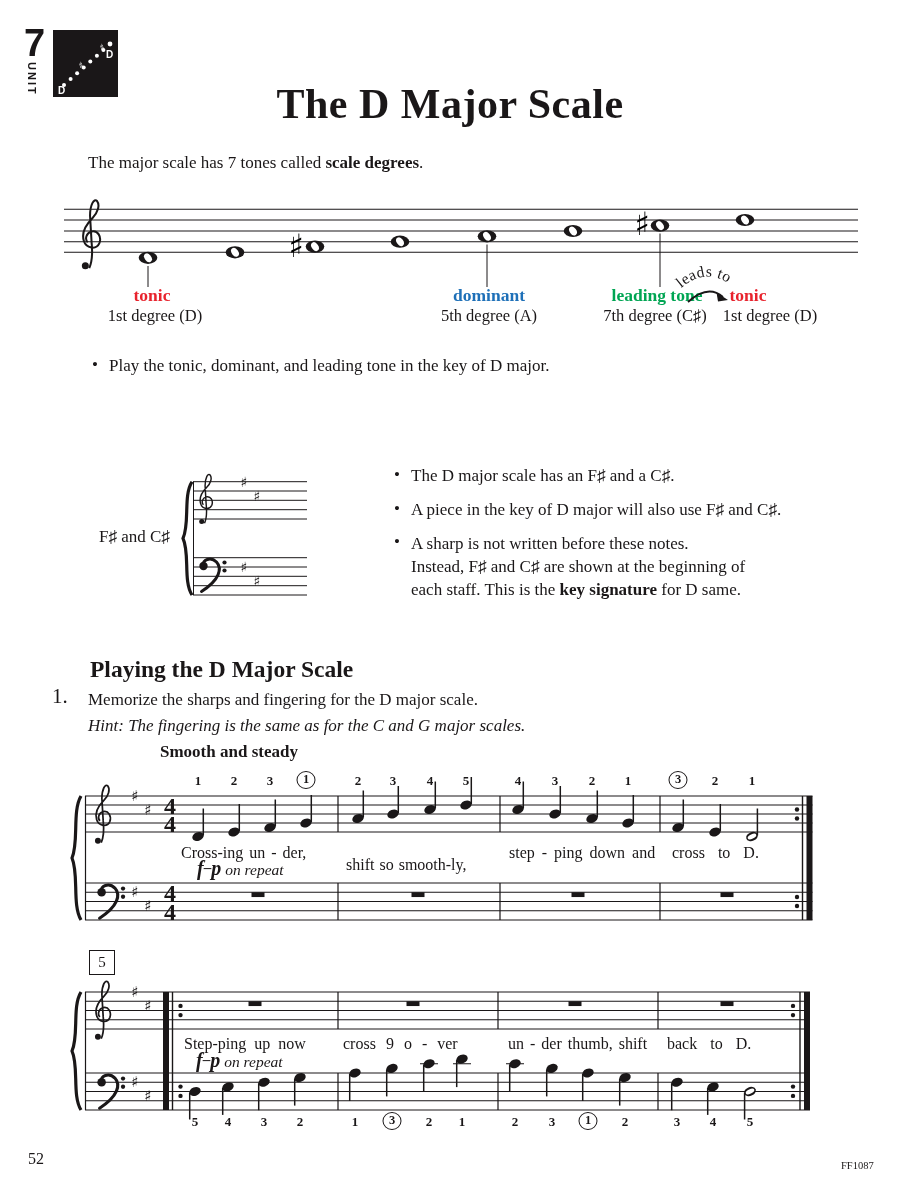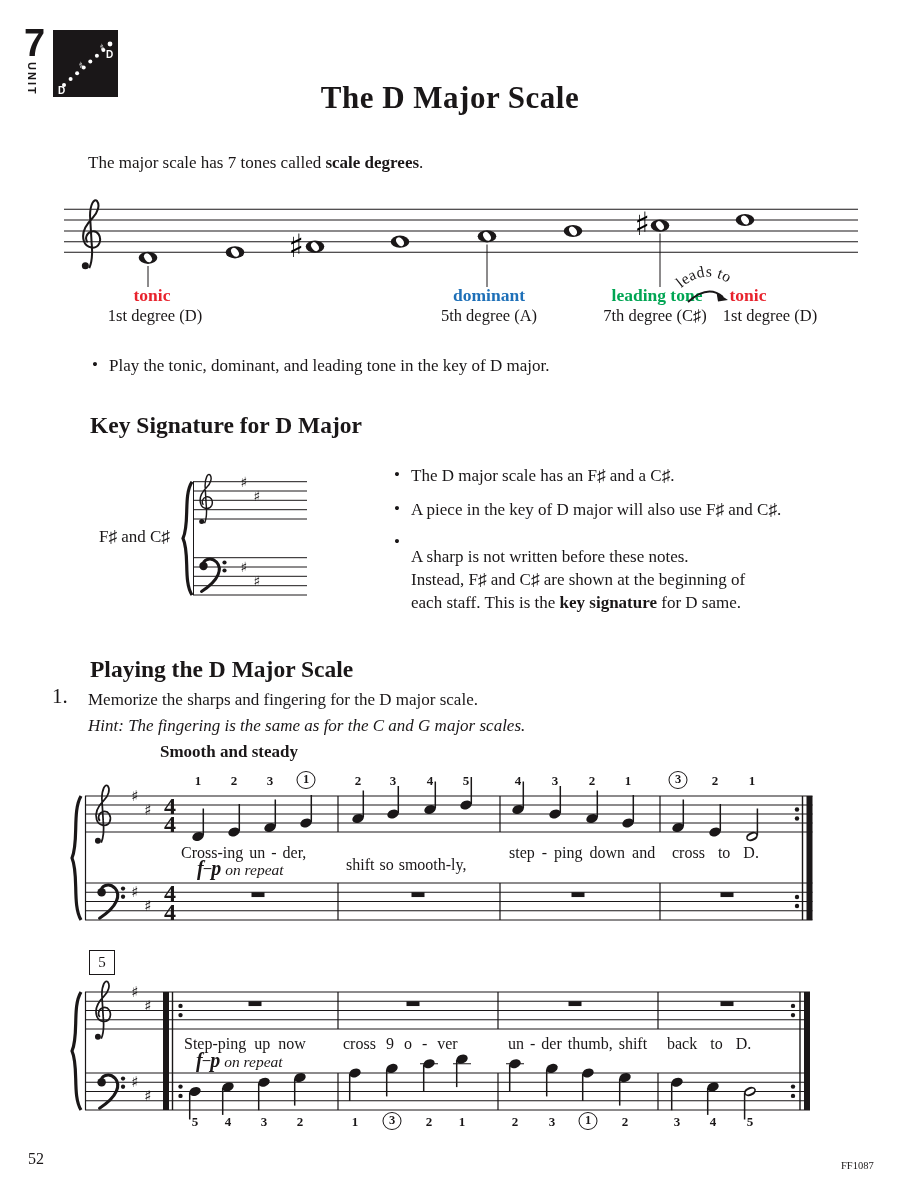--- a/index.html
+++ b/index.html
@@ -9,7 +9,7 @@
   .b{font-weight:bold;}
   svg.music{position:absolute;left:0;top:0;}
   .title{position:absolute;left:0;top:80px;width:900px;text-align:center;
-         font-size:31px;font-weight:bold;letter-spacing:.5px;}
+         font-size:42px;font-weight:bold;letter-spacing:.5px;}
   .h2{position:absolute;font-size:23.5px;font-weight:bold;}
   .body17{font-size:17px;}
   .fing{position:absolute;font-size:13px;font-weight:bold;transform:translateX(-50%);}

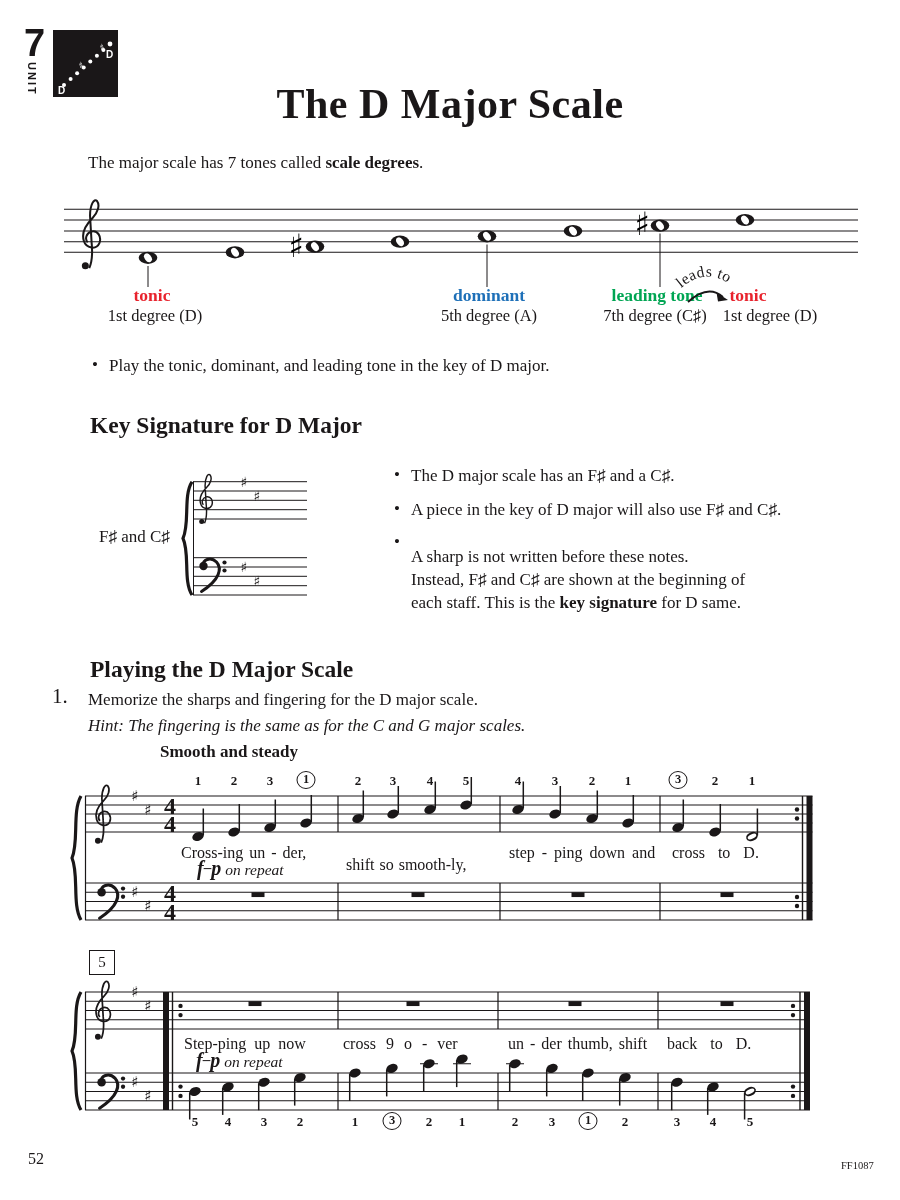--- a/index.html
+++ b/index.html
@@ -260,7 +260,6 @@
   <span class="abs bullet" style="left:92px;top:355px;">•</span>
   <span class="abs body17" style="left:109px;top:356px;">Play the tonic, dominant, and leading tone in the key of D major.</span>
 
-  <div class="h2" style="left:90px;top:412px;">Key Signature for D Major</div>
 
   <span class="abs body17" style="left:99px;top:527px;">F♯ and C♯</span>
 

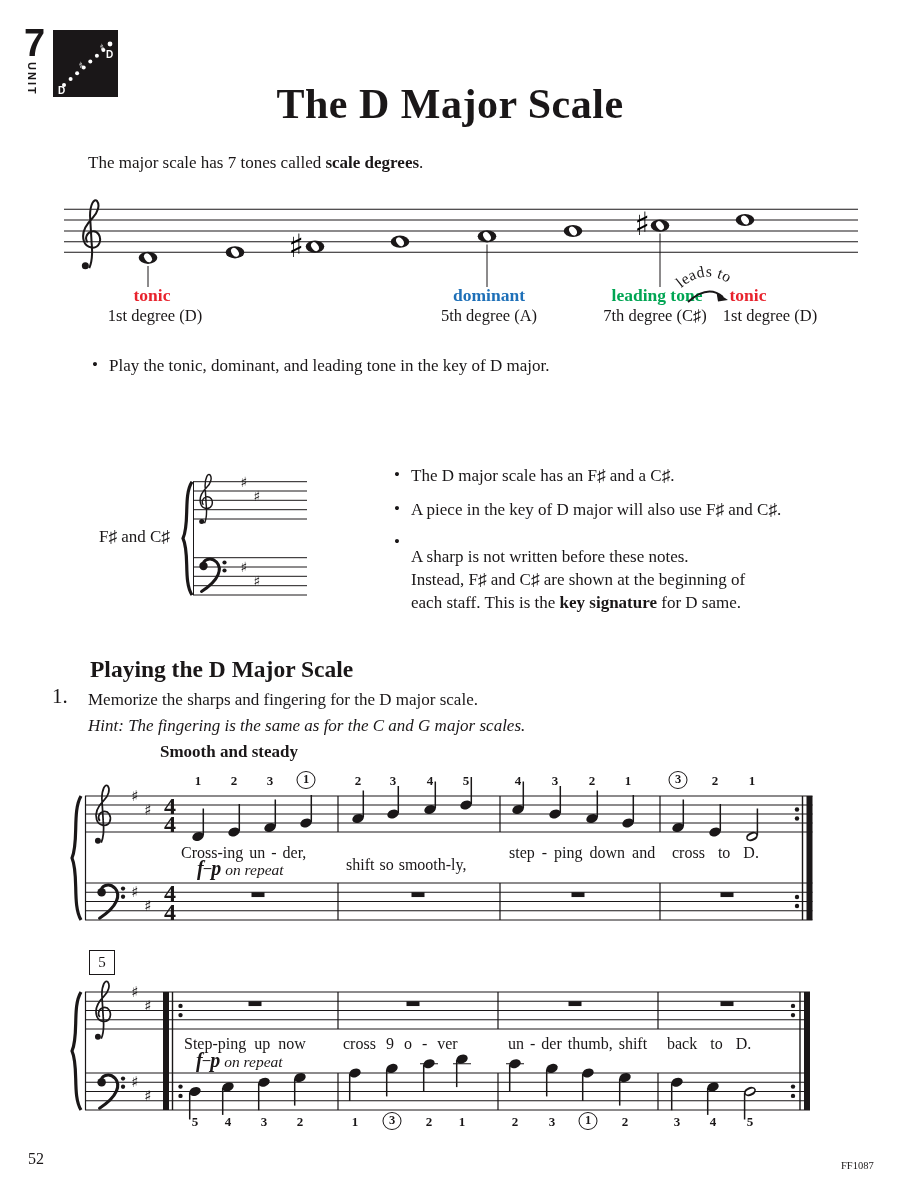--- a/index.html
+++ b/index.html
@@ -268,7 +268,7 @@
   <span class="abs bullet" style="left:394px;top:499px;">•</span>
   <span class="abs body17" style="left:411px;top:500px;">A piece in the key of D major will also use F♯ and C♯.</span>
   <span class="abs bullet" style="left:394px;top:532px;">•</span>
-  <div class="abs body17 ks-bullets" style="left:411px;top:546px;">
+  <div class="abs body17 ks-bullets" style="left:411px;top:533px;">
     <div>A sharp is not written before these notes.</div>
     <div>Instead, F♯ and C♯ are shown at the beginning of</div>
     <div><span>each staff. This is the </span><span class="b">key signature</span><span> for D same.</span></div>

